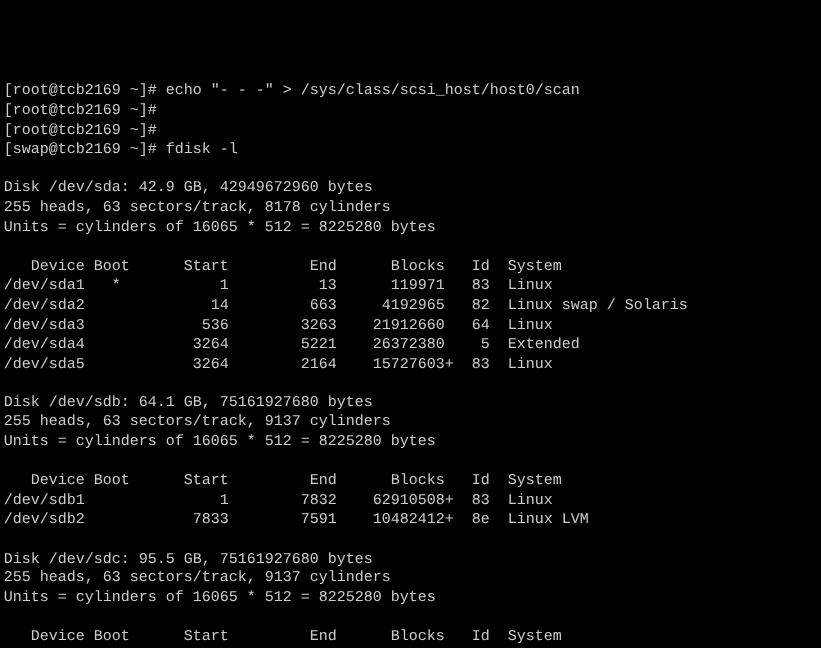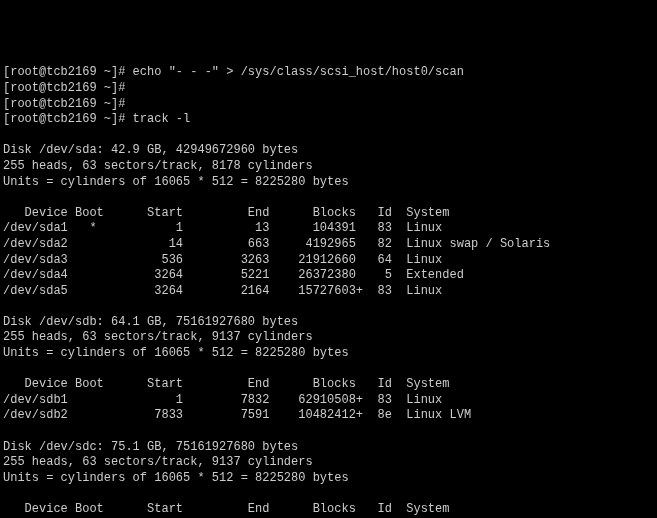--- a/index.html
+++ b/index.html
@@ -26,7 +26,7 @@
 <div><span class="prompt">[root@tcb2169 ~]# echo "- - -" &gt; /sys/class/scsi_host/host0/scan</span>
 <span class="prompt">[root@tcb2169 ~]#</span>
 <span class="prompt">[root@tcb2169 ~]#</span>
-<span class="prompt">[root@tcb2169 ~]# track -l</span>
+<span class="prompt">[swap@tcb2169 ~]# fdisk -l</span>
 
 <span class="output">Disk /dev/sda: 42.9 GB, 42949672960 bytes</span>
 <span class="output">255 heads, 63 sectors/track, 8178 cylinders</span>

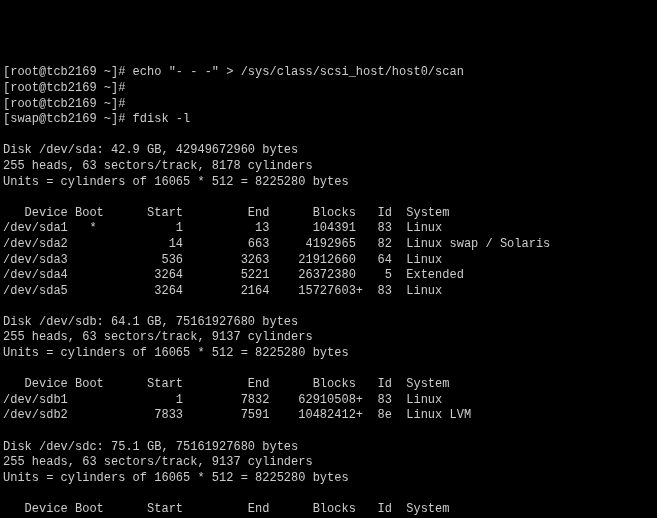--- a/index.html
+++ b/index.html
@@ -33,7 +33,7 @@
 <span class="output">Units = cylinders of 16065 * 512 = 8225280 bytes</span>
 
 <span class="output">   Device Boot      Start         End      Blocks   Id  System</span>
-<span class="output">/dev/sda1   *           1          13      104391   83  Linux</span>
+<span class="output">/dev/sda1   *           1          13      119971   83  Linux</span>
 <span class="output">/dev/sda2              14         663     4192965   82  Linux swap / Solaris</span>
 <span class="output">/dev/sda3             536        3263    21912660   64  Linux</span>
 <span class="output">/dev/sda4            3264        5221    26372380    5  Extended</span>

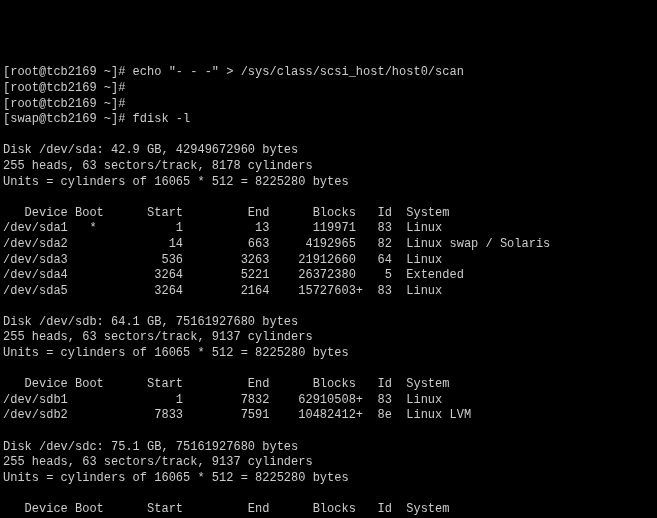--- a/index.html
+++ b/index.html
@@ -47,7 +47,7 @@
 <span class="output">/dev/sdb1               1        7832    62910508+  83  Linux</span>
 <span class="output">/dev/sdb2            7833        7591    10482412+  8e  Linux LVM</span>
 
-<span class="output">Disk /dev/sdc: 75.1 GB, 75161927680 bytes</span>
+<span class="output">Disk /dev/sdc: 95.5 GB, 75161927680 bytes</span>
 <span class="output">255 heads, 63 sectors/track, 9137 cylinders</span>
 <span class="output">Units = cylinders of 16065 * 512 = 8225280 bytes</span>
 

